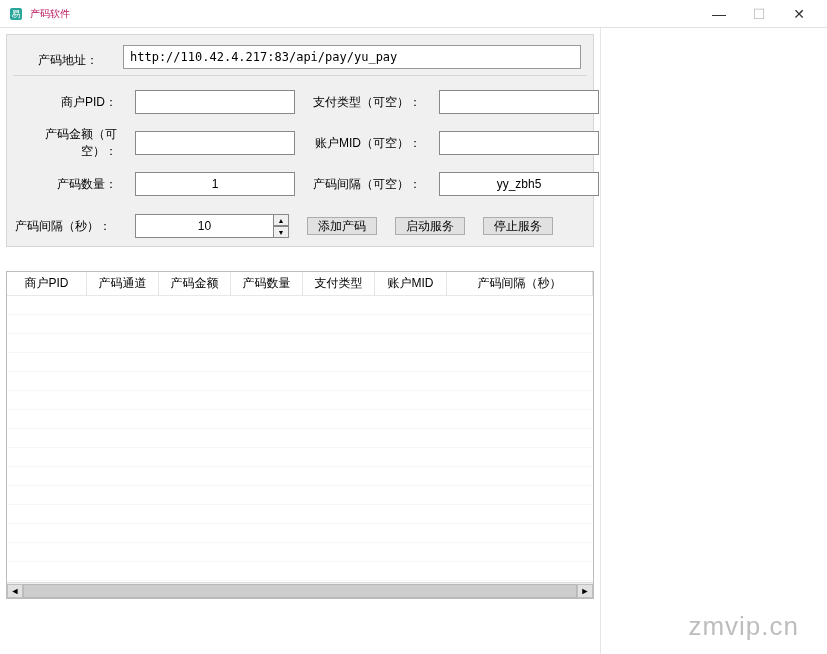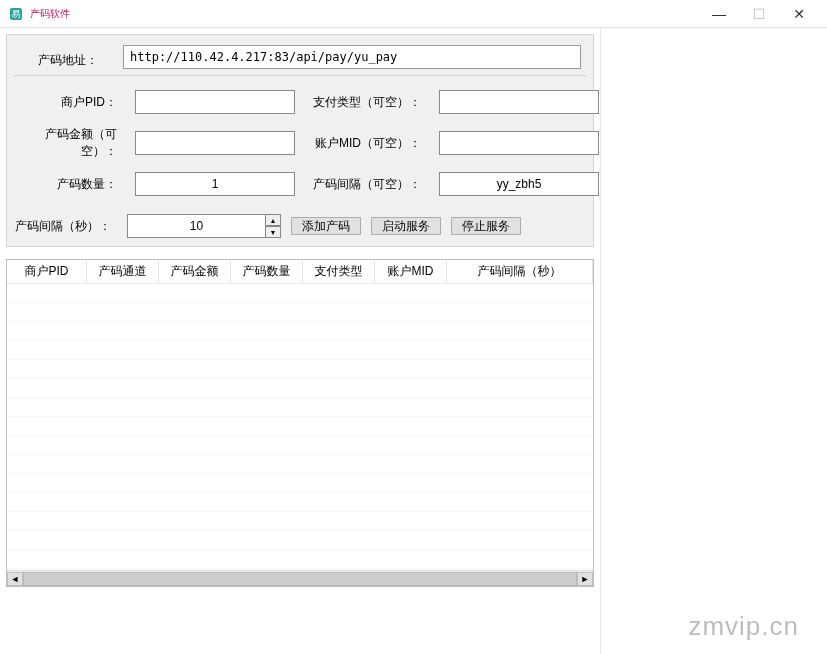--- a/index.html
+++ b/index.html
@@ -132,7 +132,7 @@
 .action-row {
   display: flex;
   align-items: center;
-  gap: 10px;
+  gap: 18px;
   margin-top: 2px;
 }
 .action-row .lbl2 { width: 104px; text-align: right; padding-right: 6px; }

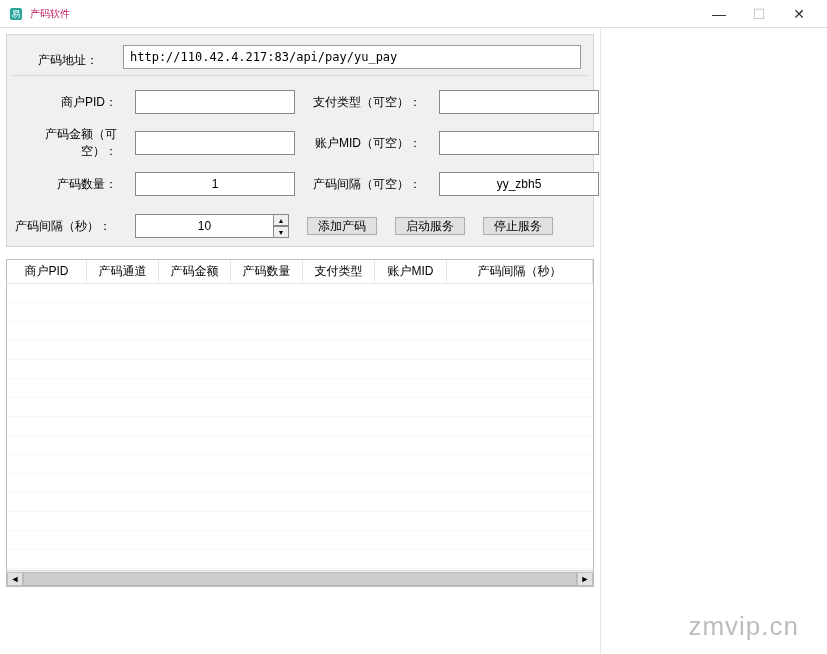--- a/index.html
+++ b/index.html
@@ -146,7 +146,7 @@
 }
 
 .table-wrap {
-  margin-top: 12px;
+  margin-top: 24px;
   border: 1px solid #bcbcbc;
   background: #15803d;
   height: 328px;

